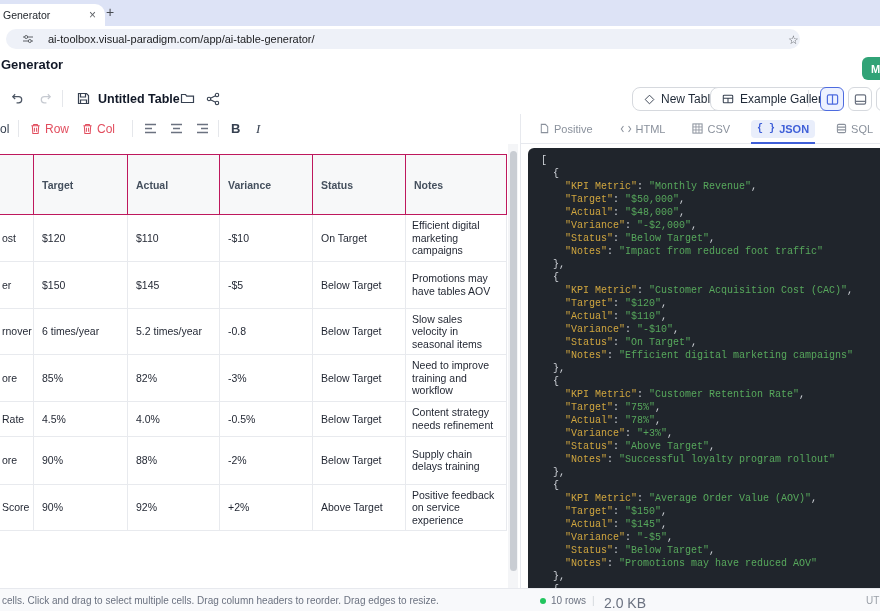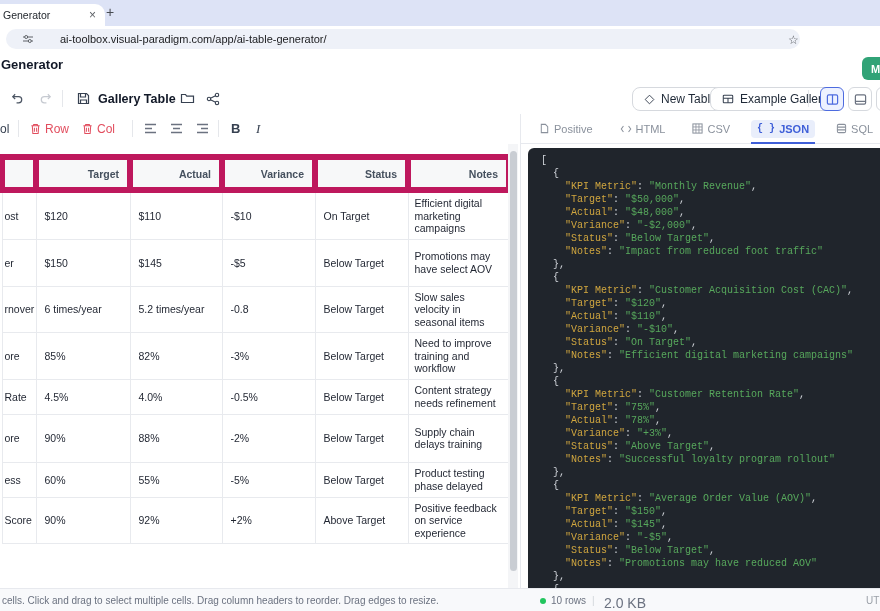--- a/index.html
+++ b/index.html
@@ -19,7 +19,7 @@
   .urlpill{position:absolute;left:6px;top:3px;width:794px;height:20px;background:#eef1f8;border-radius:10px;
            display:flex;align-items:center}
   .siteinfo{margin-left:16px;color:#5f6368}
-  .urltext{margin-left:26px;font-size:11px;color:#202124;white-space:nowrap}
+  .urltext{margin-left:14px;font-size:11px;color:#202124;white-space:nowrap}
   .star{position:absolute;left:782px;top:5px;font-size:12px;color:#585b60;line-height:1}
   .ext{position:absolute;top:31px}
   .donut{left:814px}

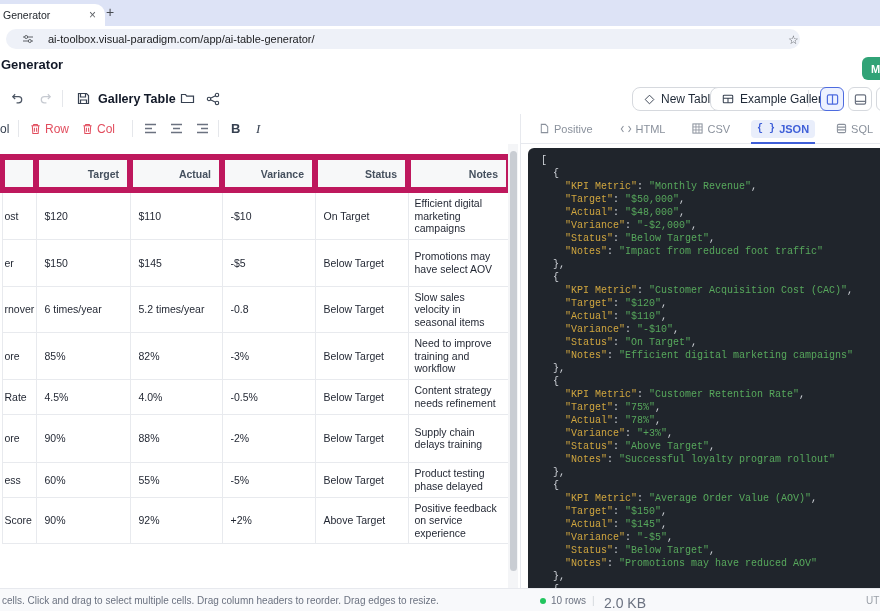--- a/index.html
+++ b/index.html
@@ -168,7 +168,7 @@
           <path d="M4.5 2.5V6h5V2.5M4.5 12.5V9h6v3.5" fill="none" stroke="#374151" stroke-width="1.2"></path>
         </svg>
     </span>
-    <span class="fb-item tname" style="left:98px">Gallery Table</span>
+    <span class="fb-item tname" style="left:98px">Untitled Table</span>
     <span class="fb-item" style="left:180px">
       <svg width="15" height="15" viewBox="0 0 15 15">
           <path d="M1.5 3.5h4l1.2 1.7h6.8v6.3h-12z" fill="none" stroke="#374151" stroke-width="1.2"></path>

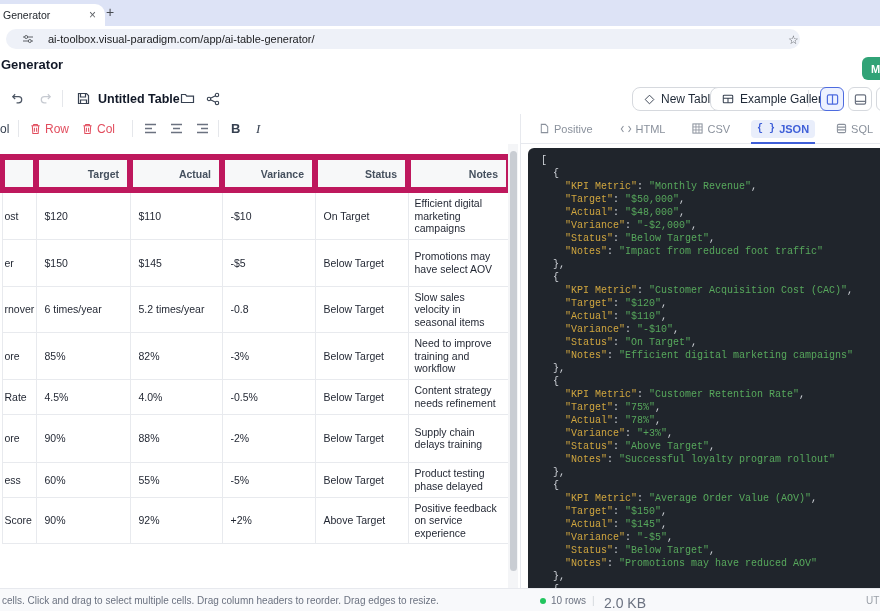--- a/index.html
+++ b/index.html
@@ -67,8 +67,8 @@
   
   .tablepane{position:absolute;top:144px;left:0;width:520px;height:444px;overflow:hidden;background:#fff}
   table.grid{position:absolute;left:-1px;top:10px;border-collapse:collapse;table-layout:fixed;width:507px;background:#fff}
-  .grid th{background:#f7f8f9;border:6px solid #be185d;font-size:10.5px;font-weight:700;color:#45505e;
-           text-align:right;padding:0 8px;height:27px}
+  .grid th{background:#f7f8f9;border:1px solid #be185d;font-size:10.5px;font-weight:700;color:#45505e;
+           text-align:left;padding:16px 8px;height:27px}
   .grid td{border:1px solid #e8eaee;font-size:10.5px;color:#1f2430;padding:4px 8px;vertical-align:middle;
            white-space:nowrap}
   .grid td.notes{white-space:normal;padding:4px 6px;line-height:12.5px}

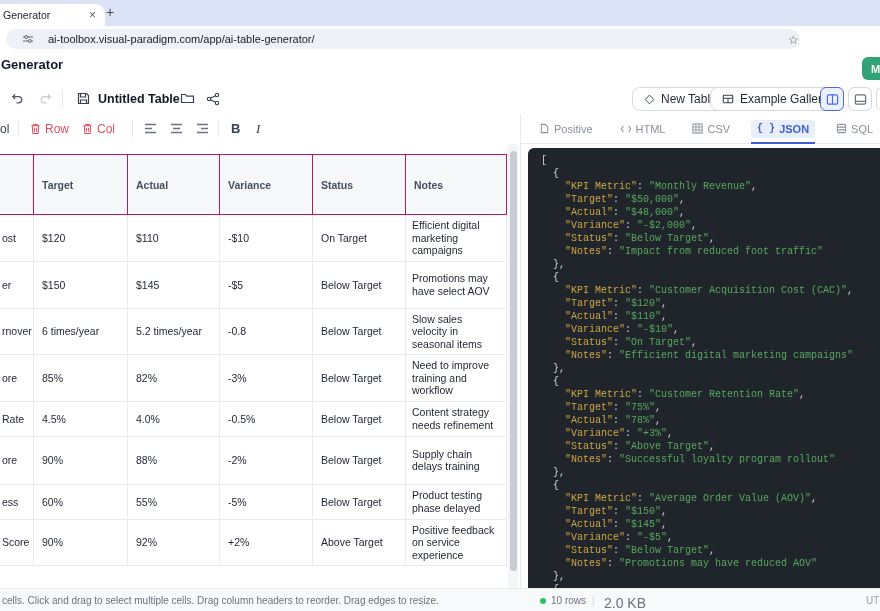--- a/index.html
+++ b/index.html
@@ -343,7 +343,7 @@
             <td>$145</td>
             <td>-$5</td>
             <td>Below Target</td>
-            <td class="notes">Promotions may have select AOV</td>
+            <td class="notes">Promotions may have tables AOV</td>
           </tr>
           <tr>
             <td class="kpi">rnover</td>

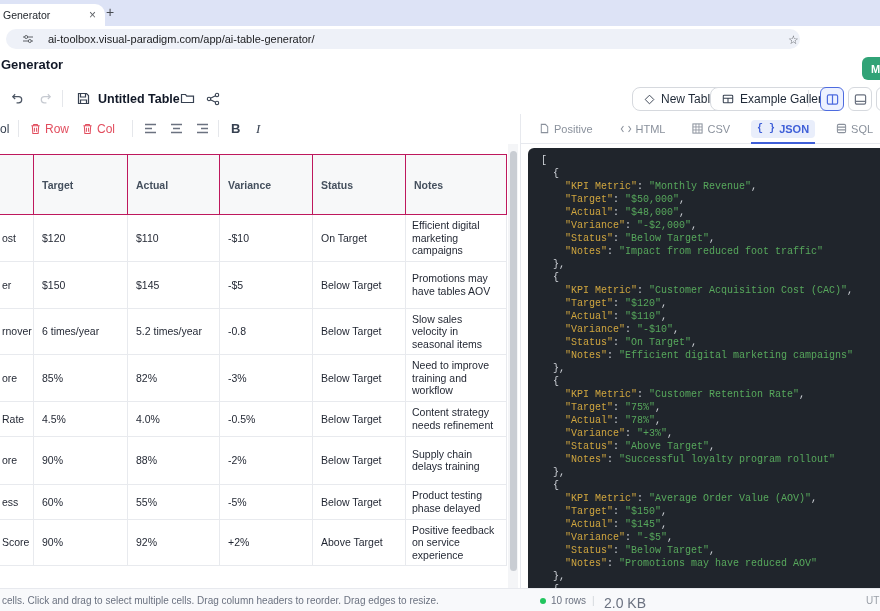--- a/index.html
+++ b/index.html
@@ -376,14 +376,6 @@
             <td>-2%</td>
             <td>Below Target</td>
             <td class="notes">Supply chain delays training</td>
-          </tr>
-          <tr>
-            <td class="kpi">ess</td>
-            <td>60%</td>
-            <td>55%</td>
-            <td>-5%</td>
-            <td>Below Target</td>
-            <td class="notes">Product testing phase delayed</td>
           </tr>
           <tr>
             <td class="kpi">Score</td>

